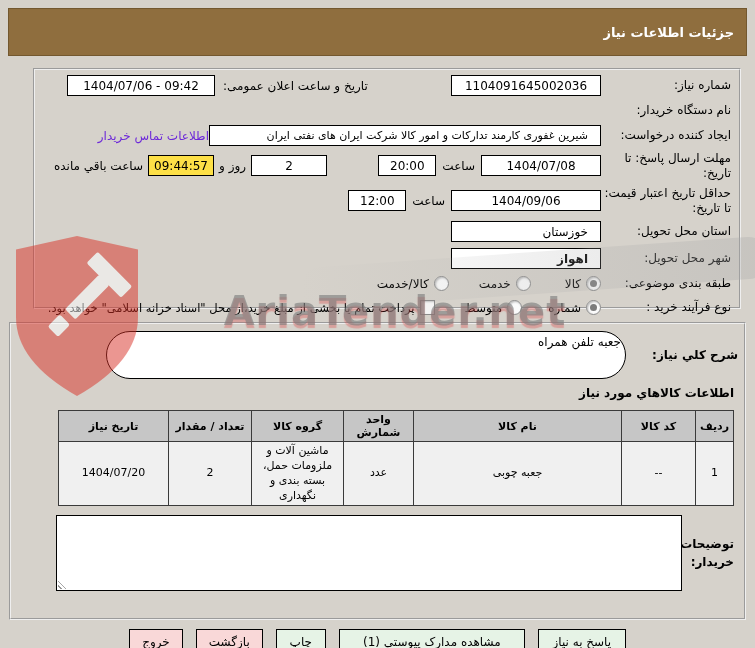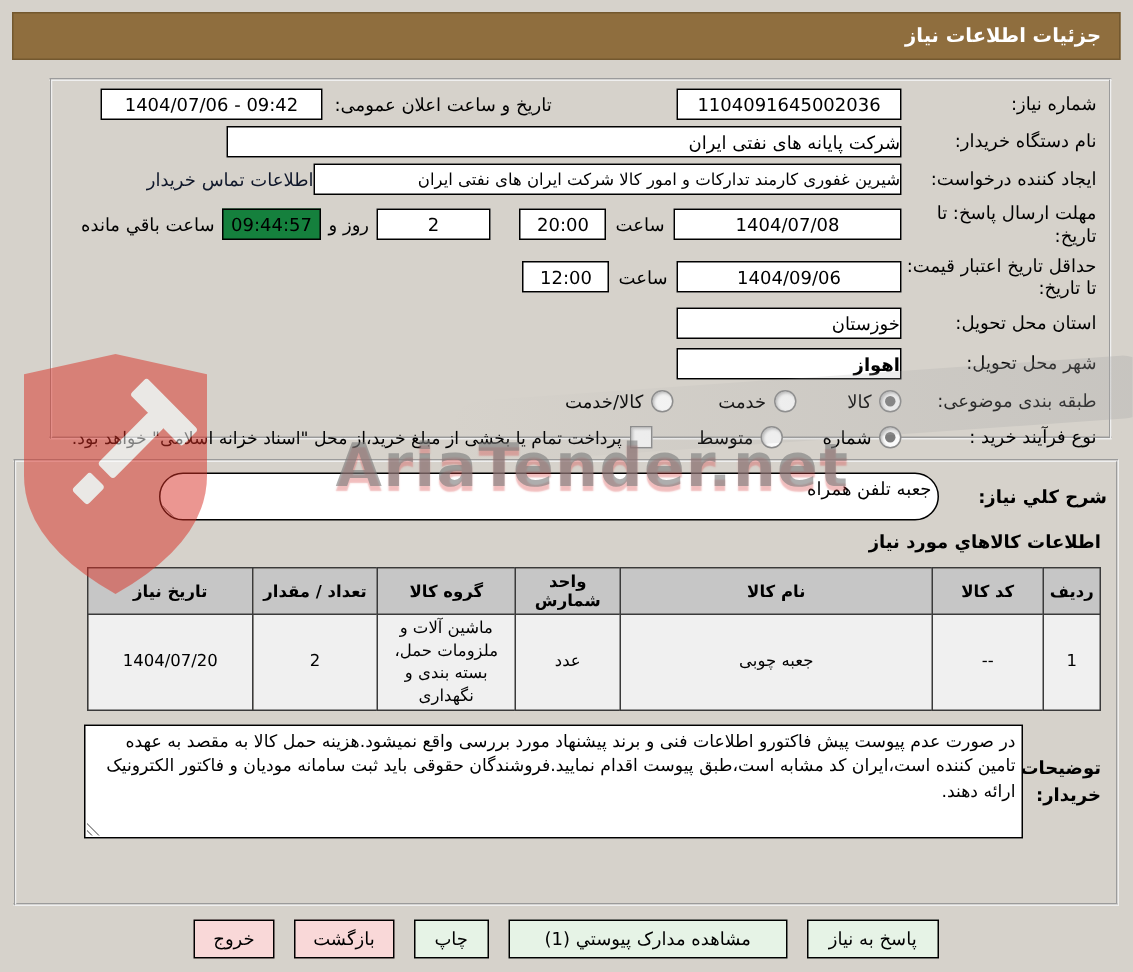--- a/index.html
+++ b/index.html
@@ -11,7 +11,7 @@
     direction:rtl;position:relative;
   }
   .titlebar{
-    margin:8px 8px 0 8px;height:32px;
+    margin:8px 8px 0 8px;height:48px;
     background:#8f6e3e;border:1px solid #73582f;
     color:#fff;font-weight:bold;font-size:13px;
     display:flex;align-items:center;padding:0 12px;

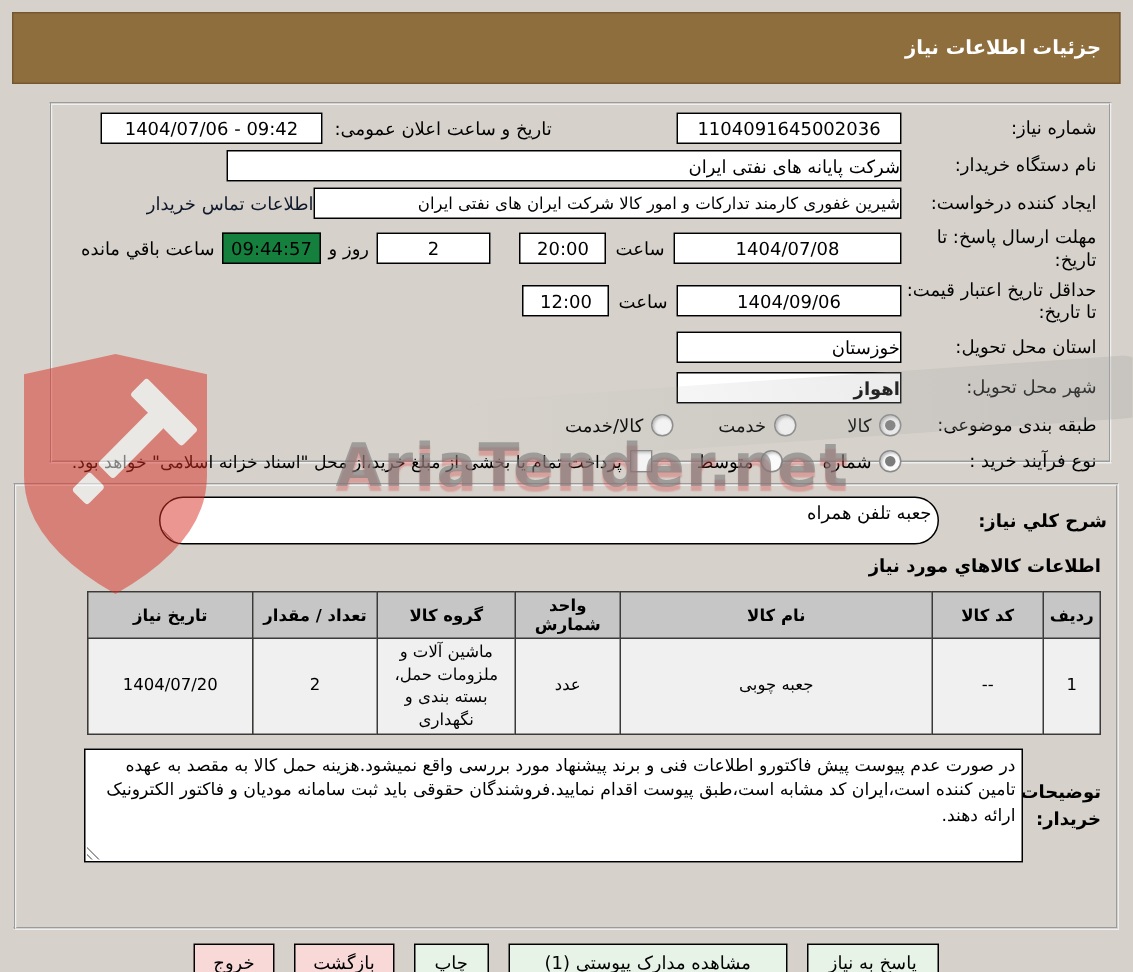--- a/index.html
+++ b/index.html
@@ -28,7 +28,7 @@
   .tbox{
     background:#fff;border:1px solid #000;height:21px;
     display:flex;align-items:center;box-sizing:border-box;
-    padding:0 0;font-size:12px;white-space:nowrap;overflow:hidden;
+    padding:0 12px;font-size:12px;white-space:nowrap;overflow:hidden;
   }
   .center{justify-content:center;}
   .rightal{justify-content:flex-start;}

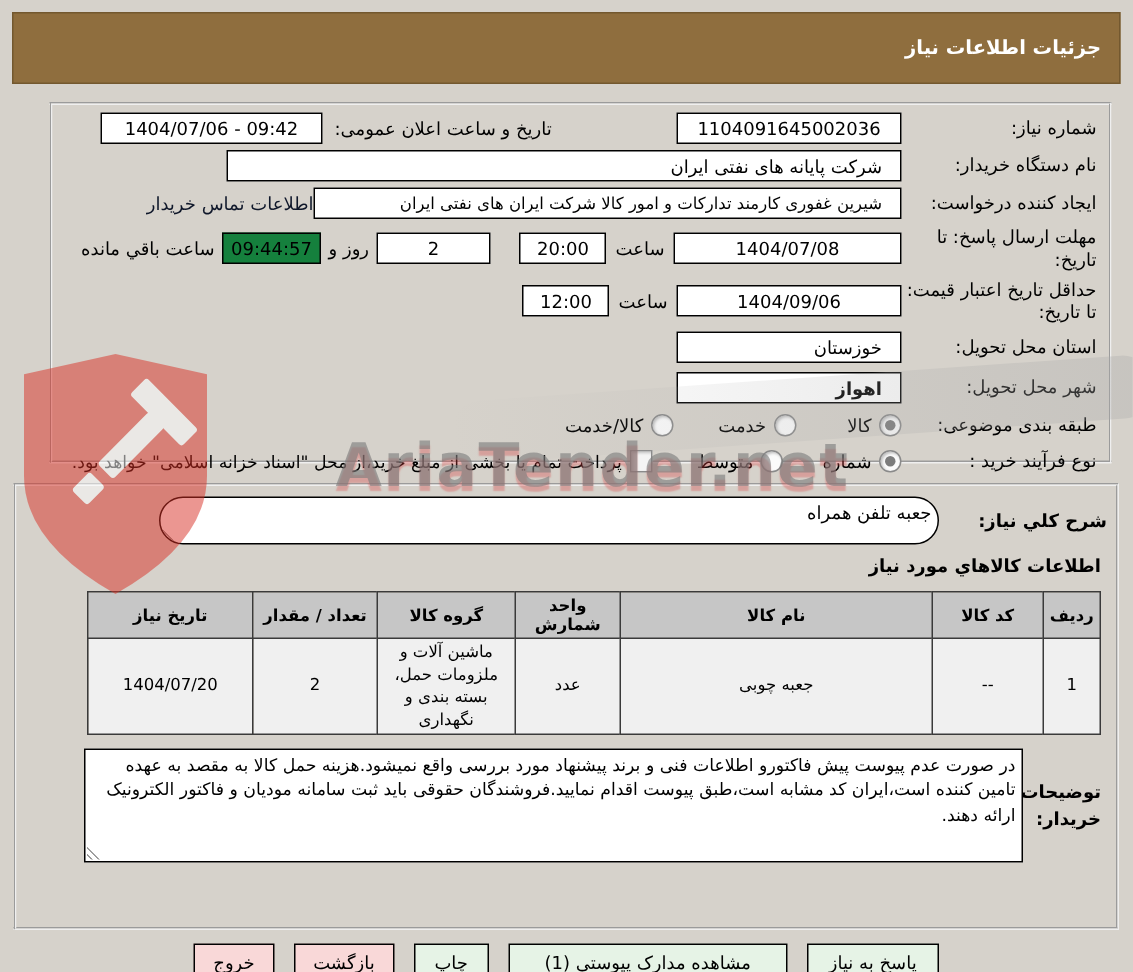--- a/index.html
+++ b/index.html
@@ -118,7 +118,6 @@
 
   <div class="frow">
     <div class="flabel">نام دستگاه خریدار:</div>
-    <div class="tbox rightal" style="width:450px;">شرکت پایانه های نفتی ایران</div>
   </div>
 
   <div class="frow">

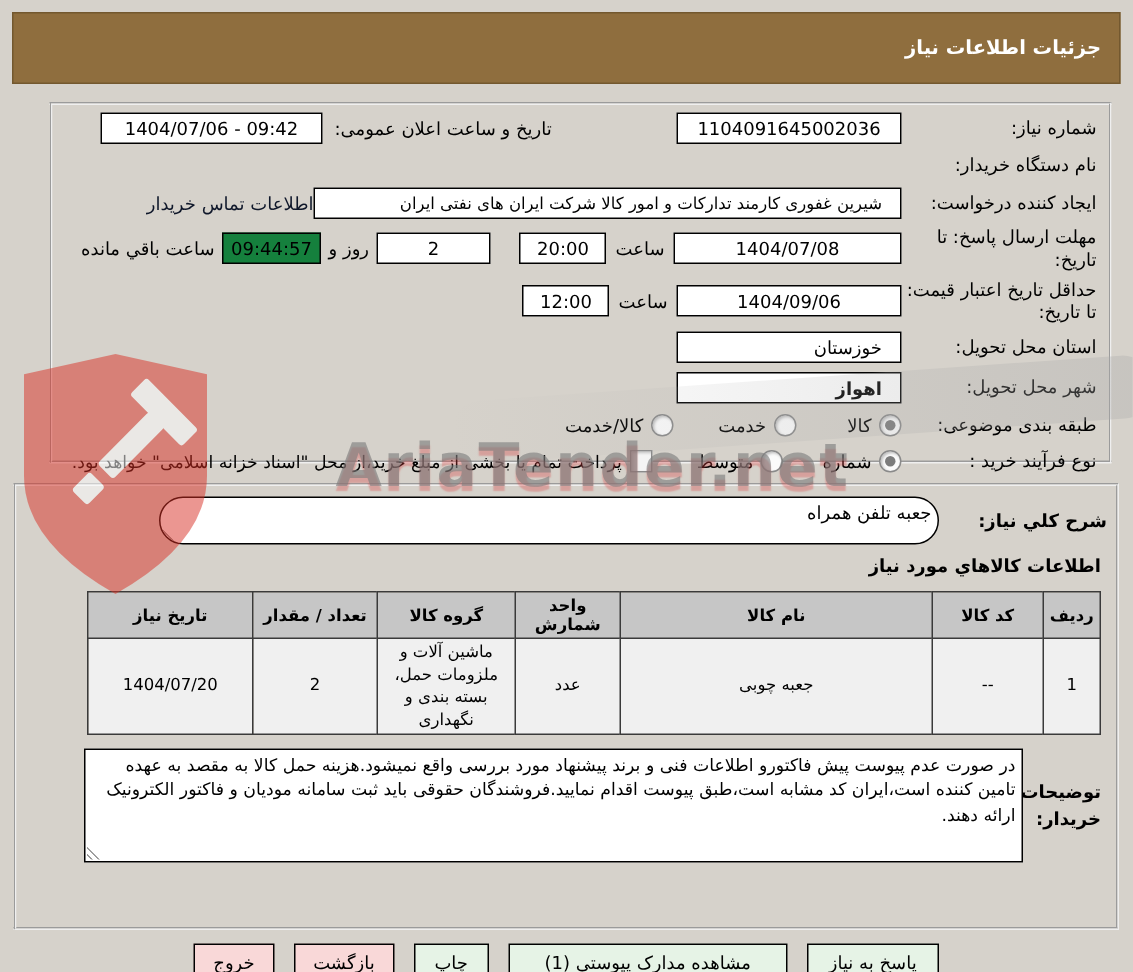--- a/index.html
+++ b/index.html
@@ -34,7 +34,7 @@
   .rightal{justify-content:flex-start;}
   .num{direction:ltr;}
   .countdown{background:#15803d;}
-  .link{color:#0f172a;cursor:pointer;margin-left:6px;}
+  .link{color:#6d28d9;cursor:pointer;margin-left:6px;}
   .radio{
     width:13px;height:13px;border-radius:50%;
     background:#fbfbfb;border:1px solid #8a8a8a;

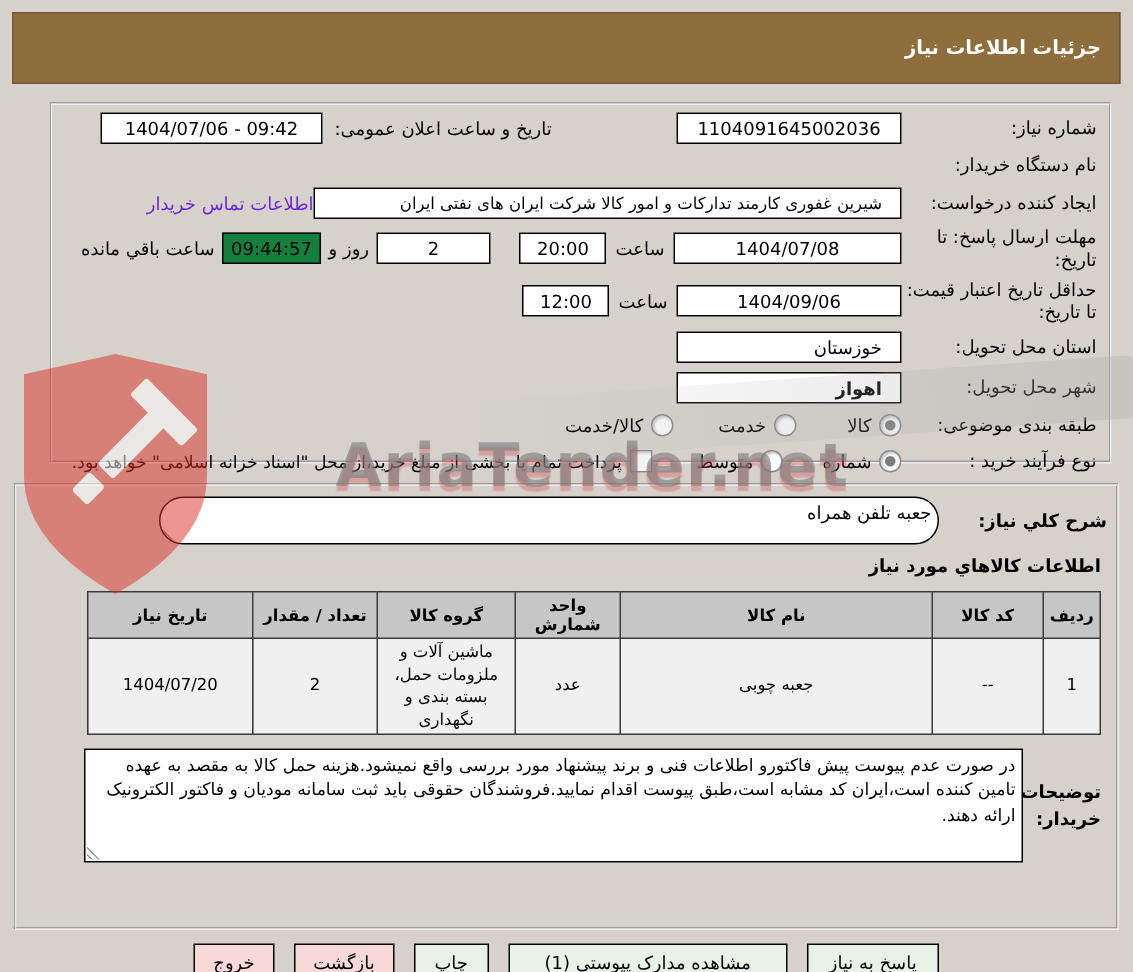--- a/index.html
+++ b/index.html
@@ -33,7 +33,7 @@
   .center{justify-content:center;}
   .rightal{justify-content:flex-start;}
   .num{direction:ltr;}
-  .countdown{background:#15803d;}
+  .countdown{background:#fde047;}
   .link{color:#6d28d9;cursor:pointer;margin-left:6px;}
   .radio{
     width:13px;height:13px;border-radius:50%;

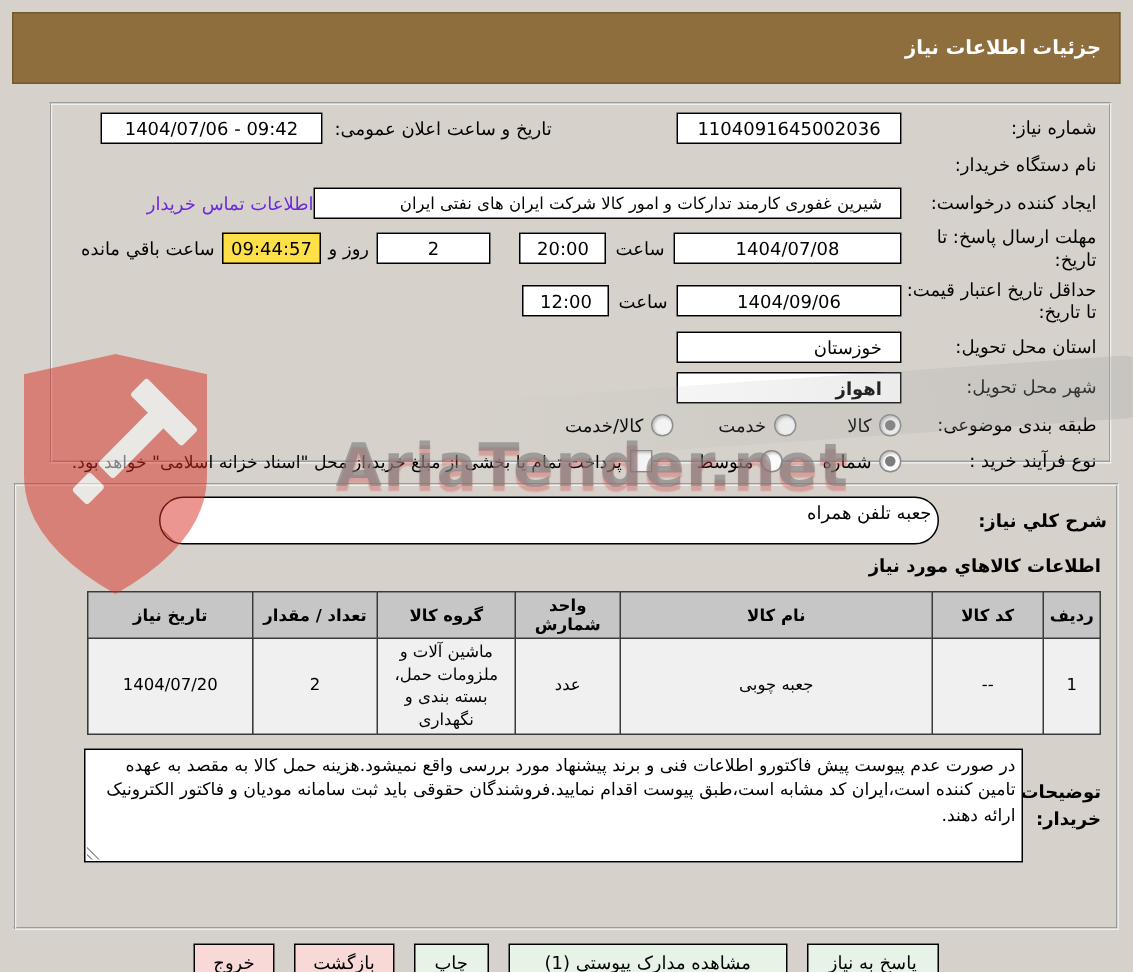--- a/index.html
+++ b/index.html
@@ -128,7 +128,7 @@
 
   <div class="frow" style="min-height:35px;">
     <div class="flabel">مهلت ارسال پاسخ: تا تاریخ:</div>
-    <div class="tbox center num" style="width:152px;">1404/07/08</div>
+    <div class="tbox center num" style="width:120px;">1404/07/08</div>
     <span style="margin:0 6px;">ساعت</span>
     <div class="tbox center num" style="width:58px;">20:00</div>
     <div class="frow" style="margin-right:auto;margin-left:11px;min-height:0;">

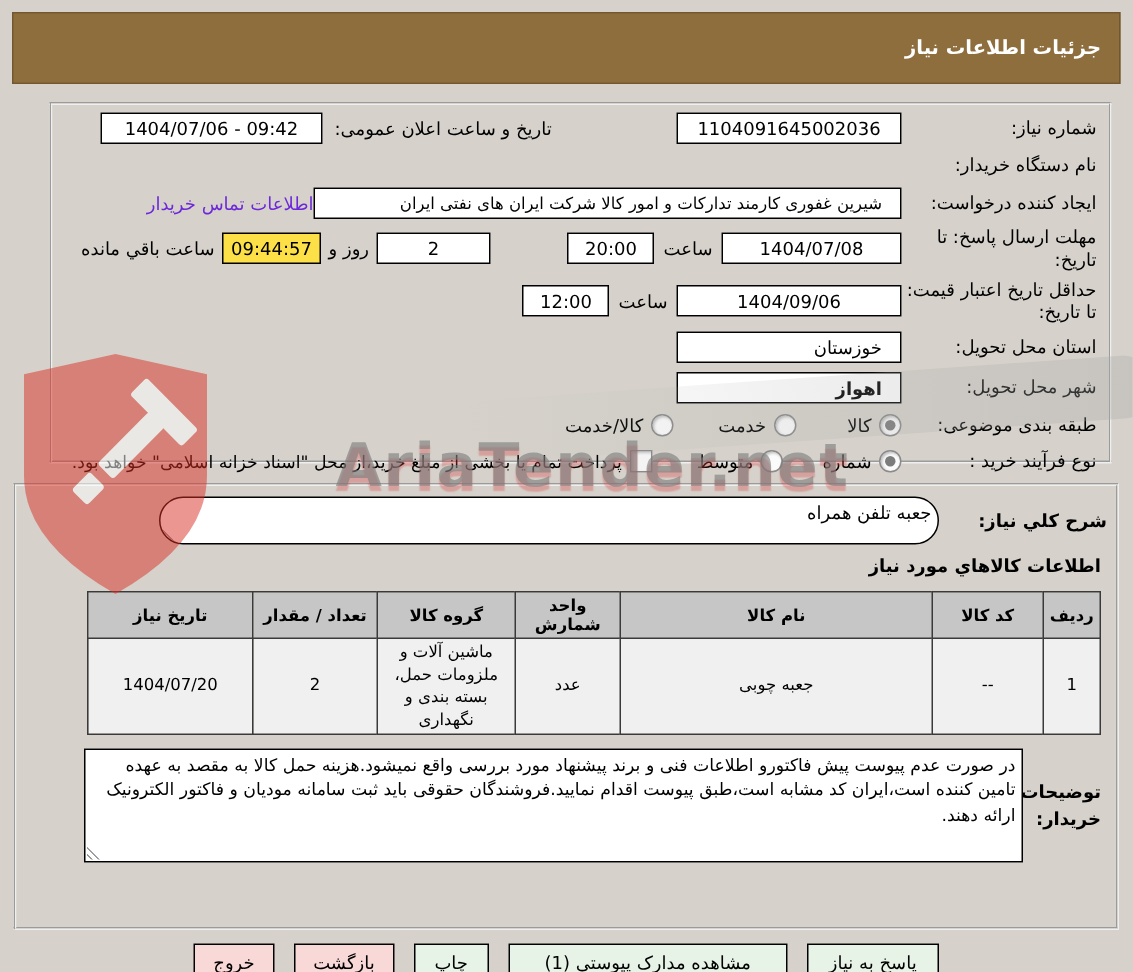--- a/index.html
+++ b/index.html
@@ -194,7 +194,7 @@
 
   <div class="frow" style="align-items:center;margin-top:2px;">
     <div class="flabel bold" style="width:112px;">شرح کلي نیاز:</div>
-    <div class="tarea rightal" style="width:520px;height:32px;border-radius:24px;">
+    <div class="tarea rightal" style="width:520px;height:48px;border-radius:24px;">
       <span>جعبه تلفن همراه</span>
       <span class="grip"></span>
     </div>

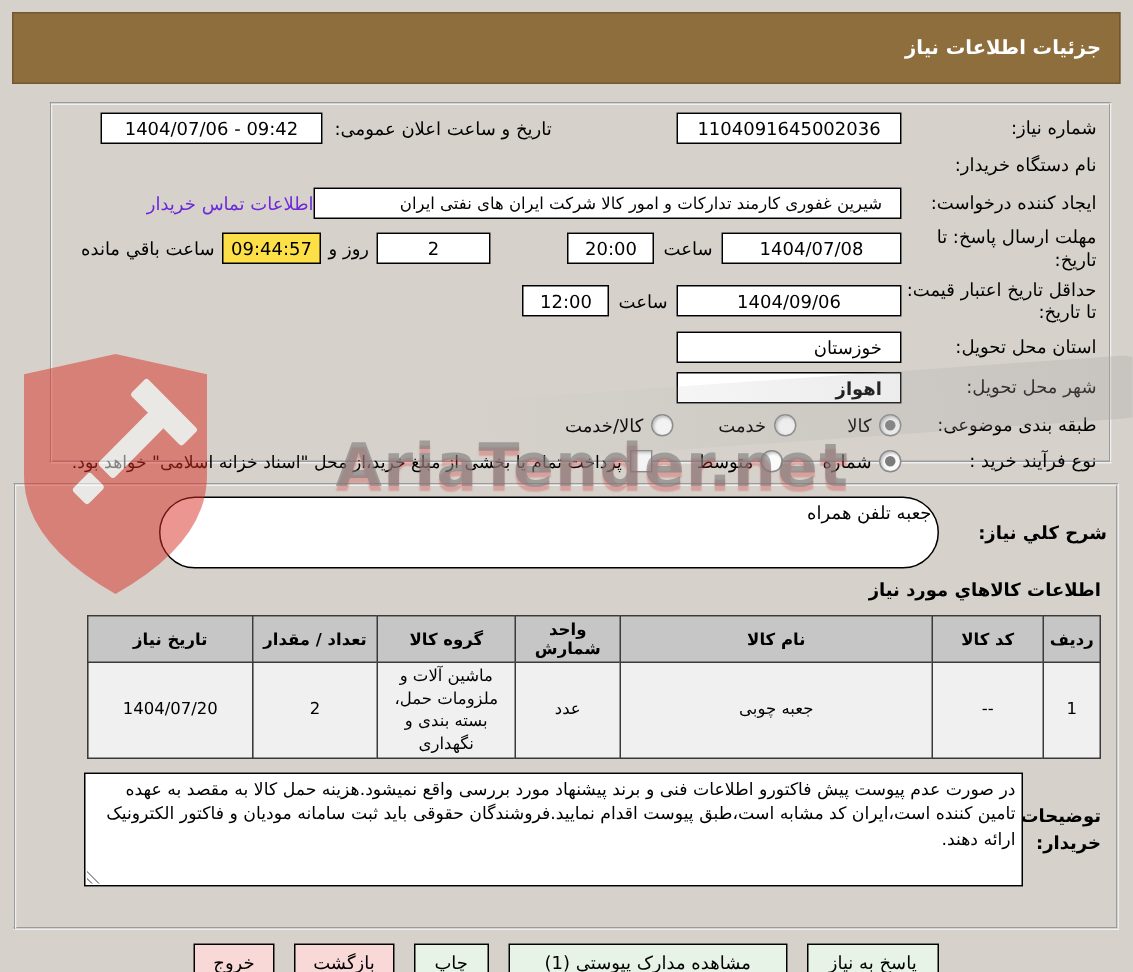--- a/index.html
+++ b/index.html
@@ -240,7 +240,6 @@
   <div class="frow" style="align-items:flex-start;margin-top:9px;">
     <div class="flabel bold" style="width:52px;margin-right:4px;padding-top:20px;line-height:1.5;">توضیحات خریدار:</div>
     <div class="tarea" style="width:626px;height:76px;font-size:11.5px;">
-      <span>در صورت عدم پیوست پیش فاکتورو اطلاعات فنی  و برند پیشنهاد مورد بررسی واقع نمیشود.هزینه حمل کالا به مقصد به عهده تامین کننده است،ایران کد مشابه است،طبق پیوست اقدام نمایید.فروشندگان حقوقی باید ثبت سامانه مودیان و فاکتور الکترونیک ارائه دهند.</span>
       <span class="grip"></span>
     </div>
   </div>

